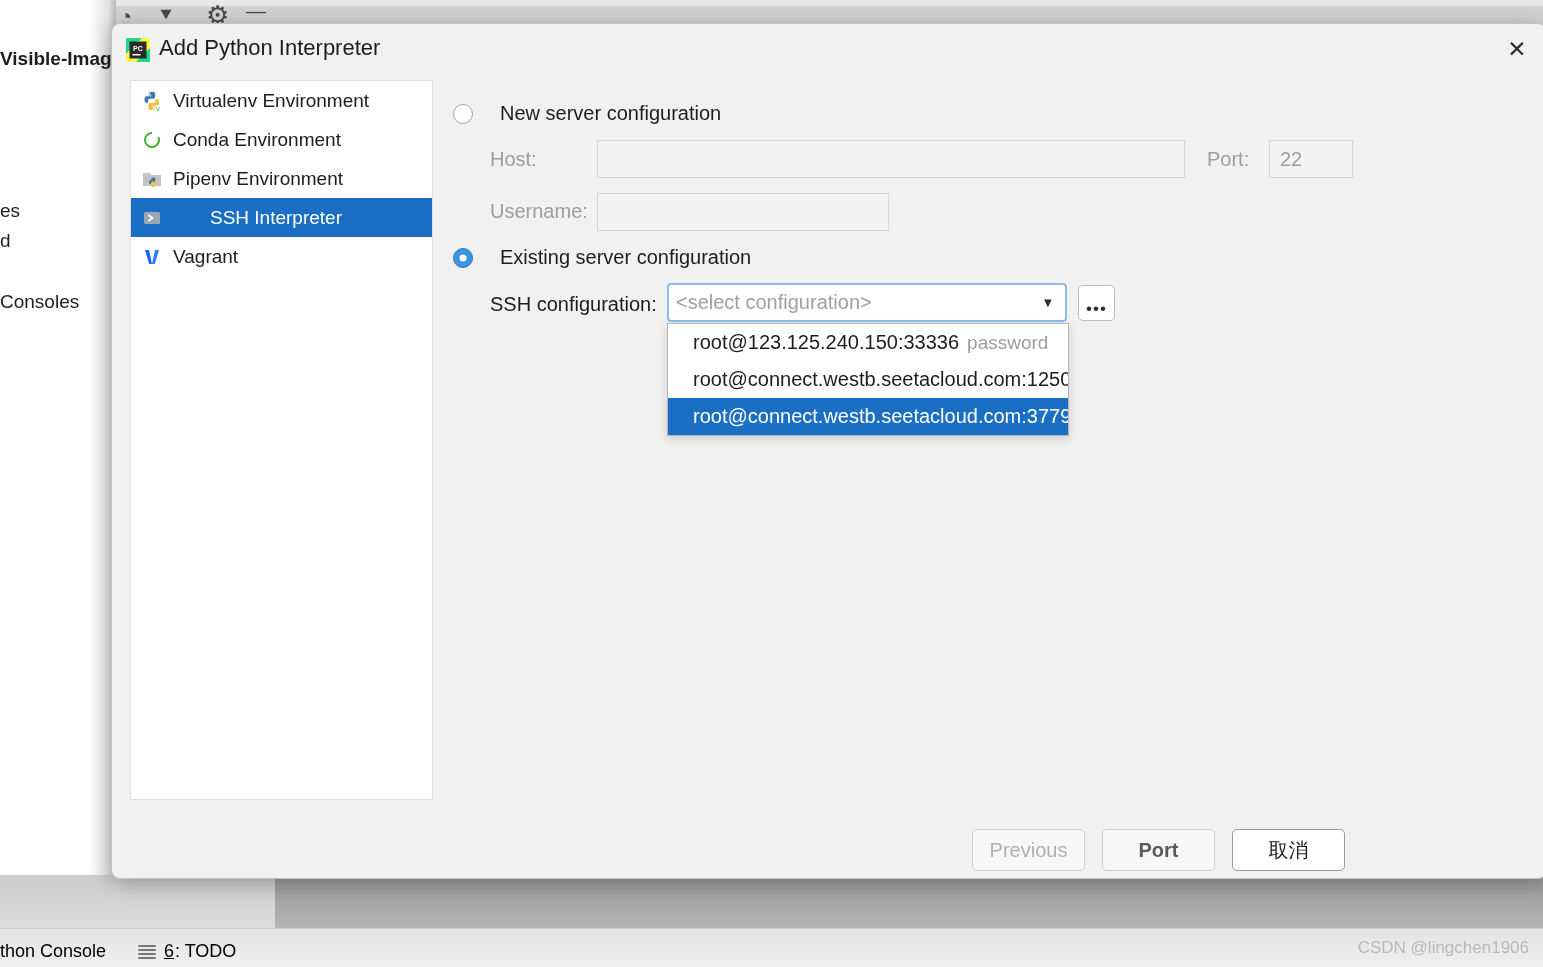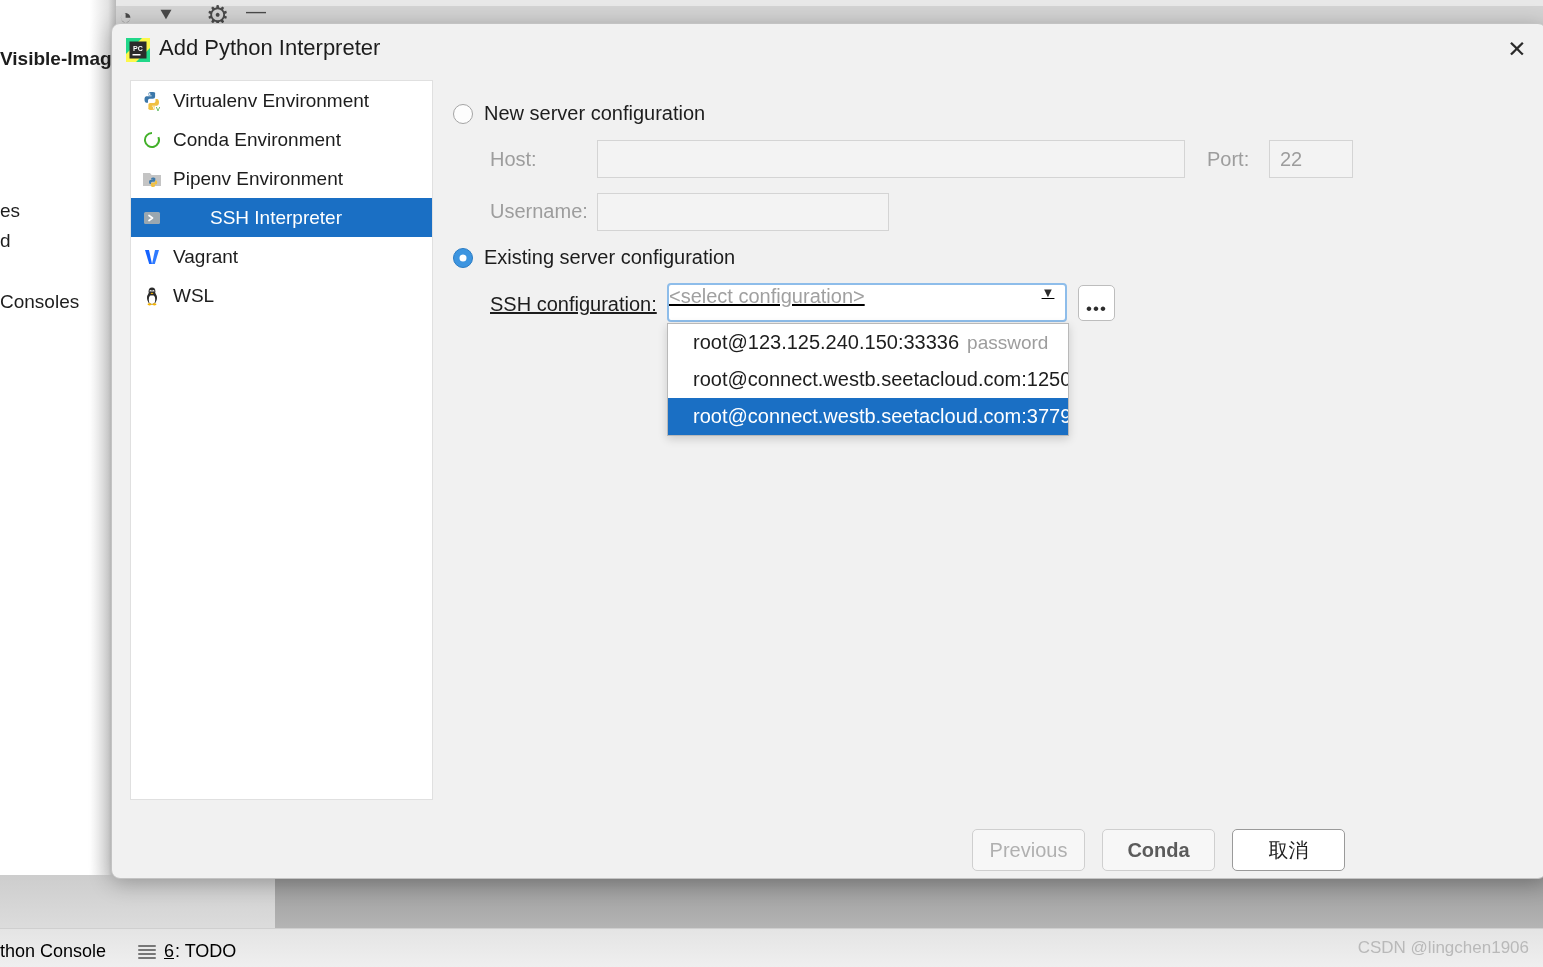--- a/index.html
+++ b/index.html
@@ -150,6 +150,7 @@
     font-size: 20px; color: #1d1d1d;
     white-space: nowrap;
     cursor: default;
+    gap: 16px;
   }
   .radio {
     width: 20px; height: 20px; border-radius: 50%;

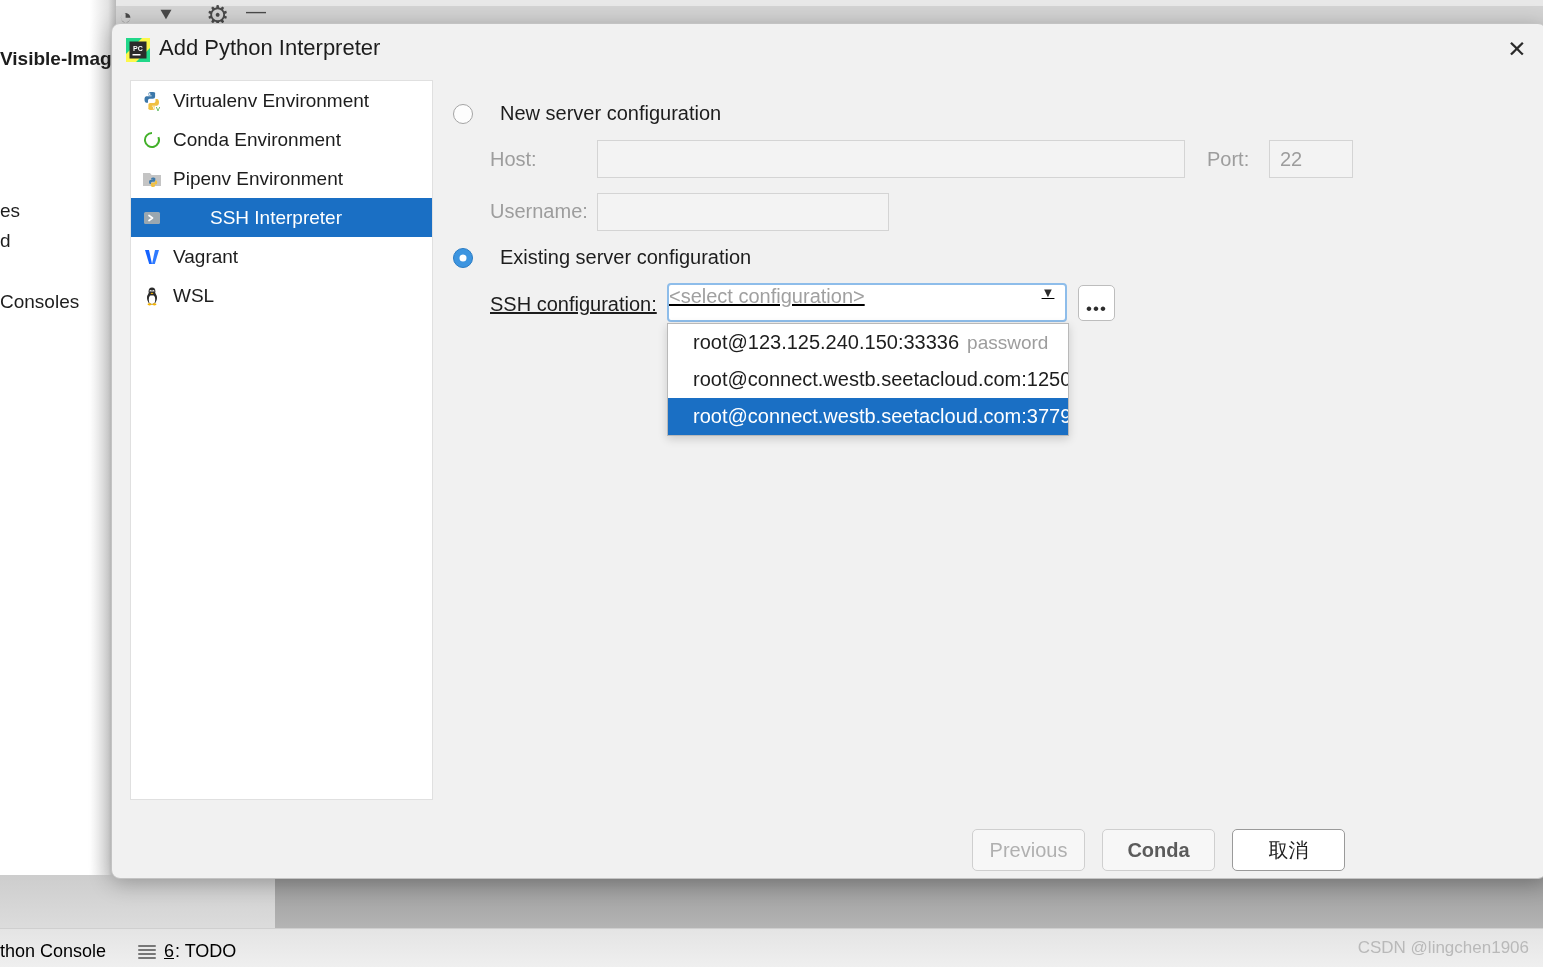--- a/index.html
+++ b/index.html
@@ -363,23 +363,6 @@
       <span>Vagrant</span>
     </div>
 
-    <div class="side-item">
-      <span class="side-ico">
-        <svg width="22" height="22" viewBox="0 0 22 22">
-          <ellipse cx="11" cy="13" rx="5" ry="6.5" fill="#2b2b2b"></ellipse>
-          <ellipse cx="11" cy="14.5" rx="3.2" ry="4.6" fill="#ffffff"></ellipse>
-          <ellipse cx="11" cy="6.5" rx="3.4" ry="4" fill="#2b2b2b"></ellipse>
-          <circle cx="9.7" cy="6" r="1.1" fill="#ffffff"></circle>
-          <circle cx="12.3" cy="6" r="1.1" fill="#ffffff"></circle>
-          <circle cx="9.8" cy="6.2" r="0.5" fill="#000"></circle>
-          <circle cx="12.2" cy="6.2" r="0.5" fill="#000"></circle>
-          <polygon points="11,7.6 12.6,8.9 9.4,8.9" fill="#f5b400"></polygon>
-          <ellipse cx="8.6" cy="19.3" rx="2.1" ry="1.1" fill="#f5b400"></ellipse>
-          <ellipse cx="13.4" cy="19.3" rx="2.1" ry="1.1" fill="#f5b400"></ellipse>
-        </svg>
-      </span>
-      <span>WSL</span>
-    </div>
 
 
   </div>

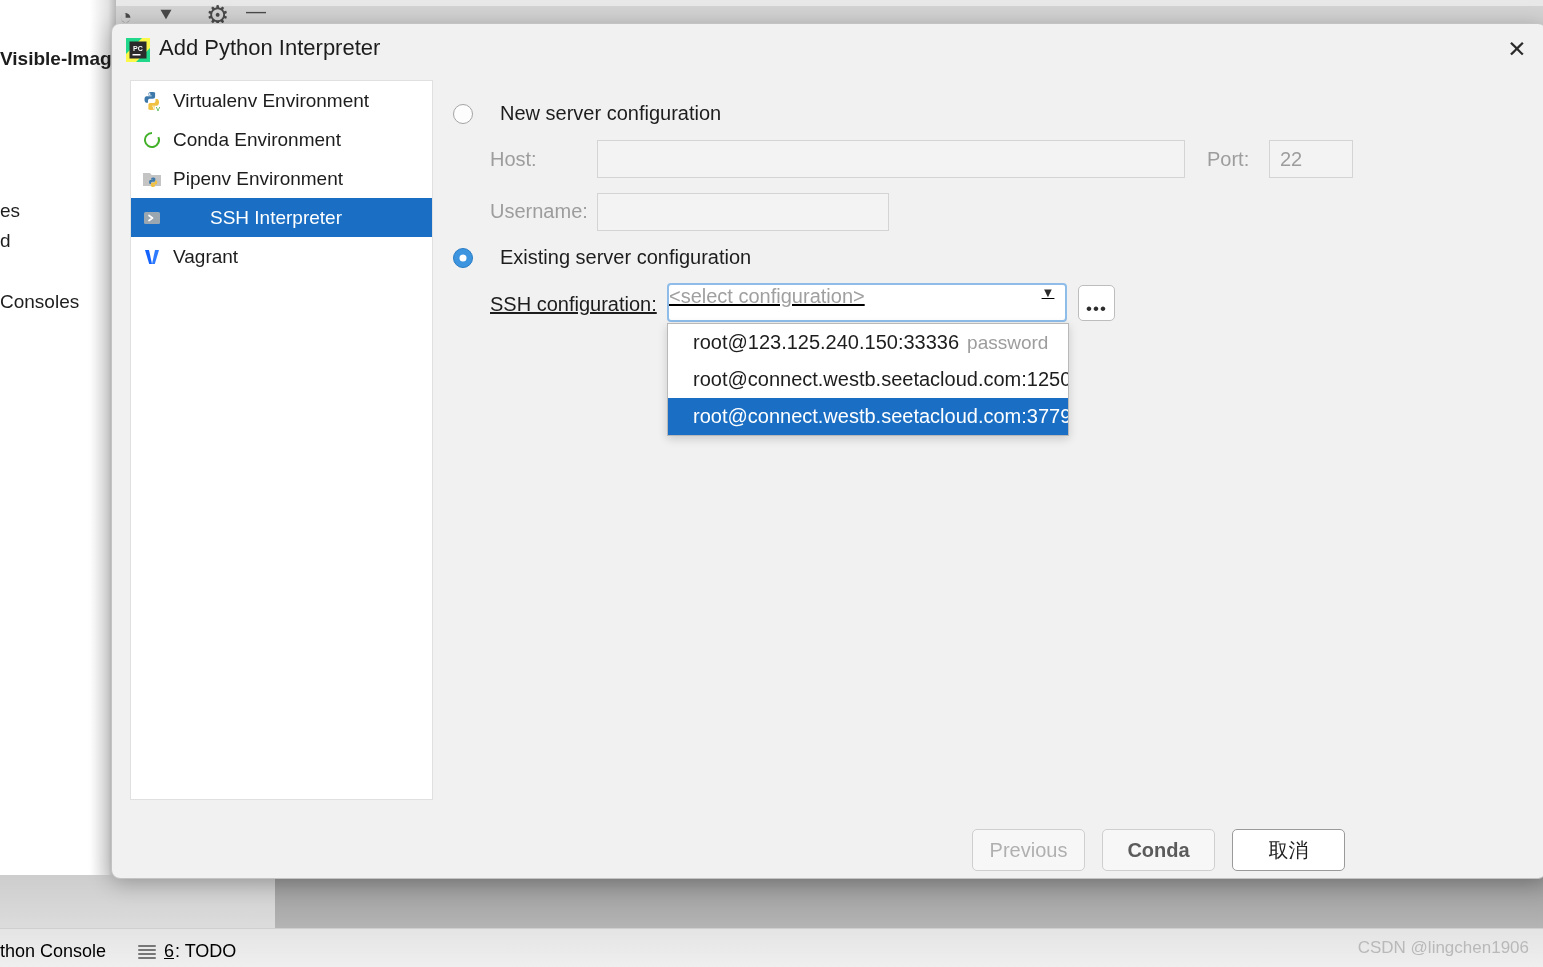--- a/index.html
+++ b/index.html
@@ -387,7 +387,7 @@
       <span>Existing server configuration</span>
     </div>
 
-    <div class="field-label enabled" style="left:48px; top:213px;text-decoration:underline;">SSH configuration:</div>
+    <div class="field-label enabled" style="left:48px; top:213px;">SSH configuration:</div>
     <div class="combo-wrap" style="left:225px; top:203px; width:400px; height:39px;">
       <span class="combo-value">&lt;select configuration&gt;</span>
       <span class="combo-arrow">▼</span>

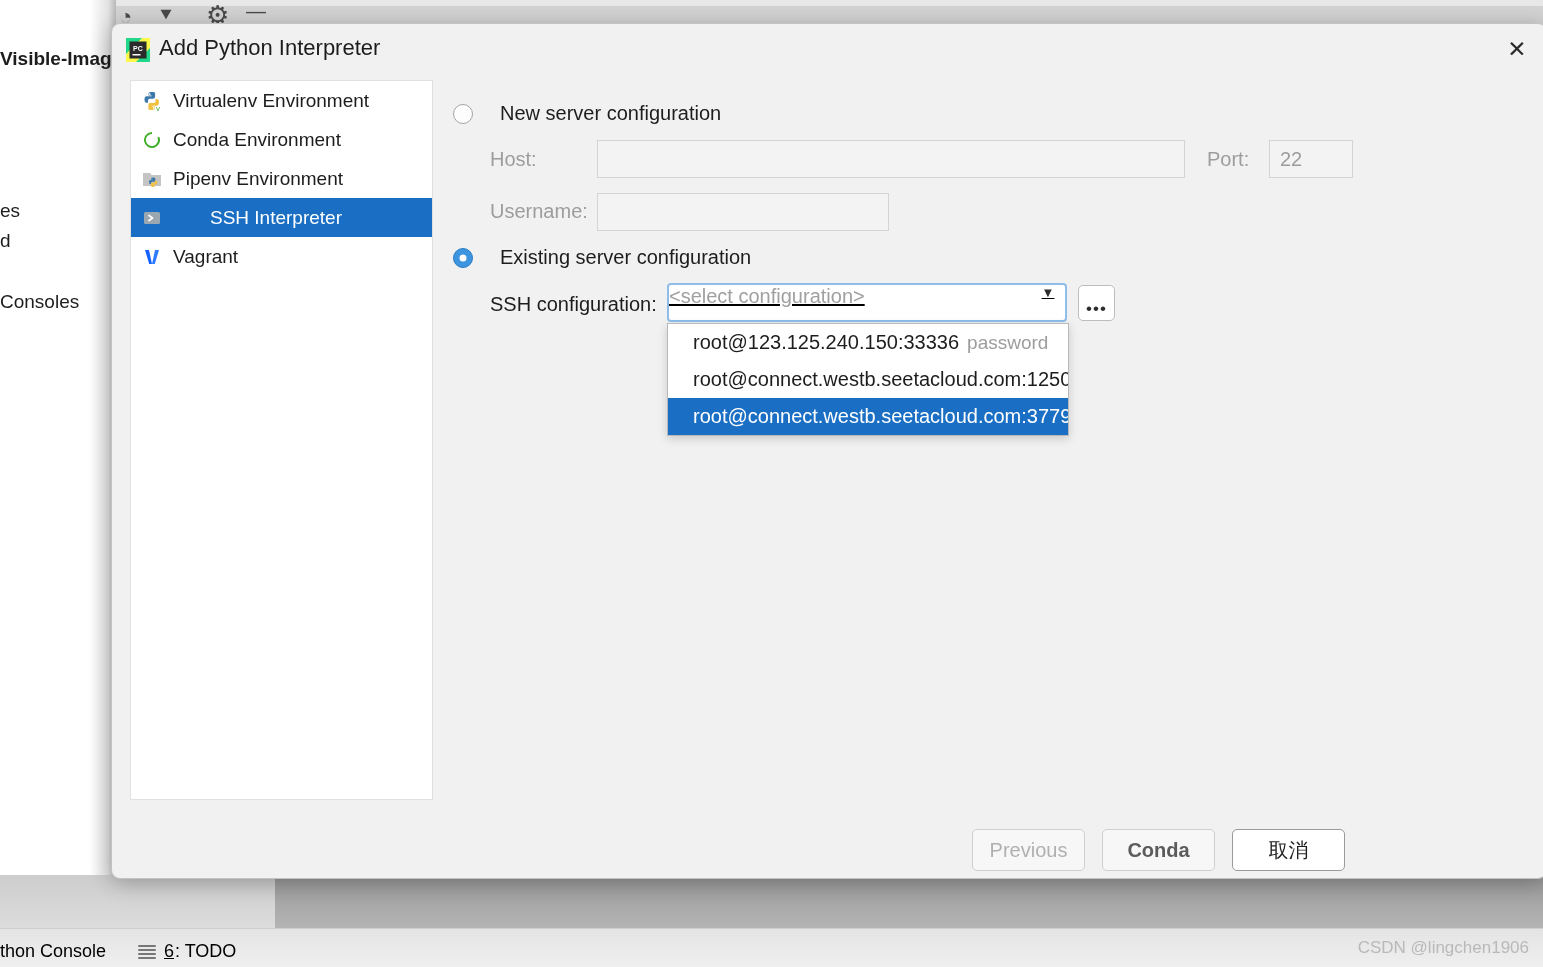--- a/index.html
+++ b/index.html
@@ -192,9 +192,8 @@
     border: 2px solid #8ebdea;
     border-radius: 4px;
     background: #ffffff;
-    display: flex; 
-    padding: 0 4px 0 0;
-    text-decoration: underline;
+    display: flex; align-items: center;
+    padding: 0 4px 0 7px;
   }
   .combo-value {
     flex: 1;

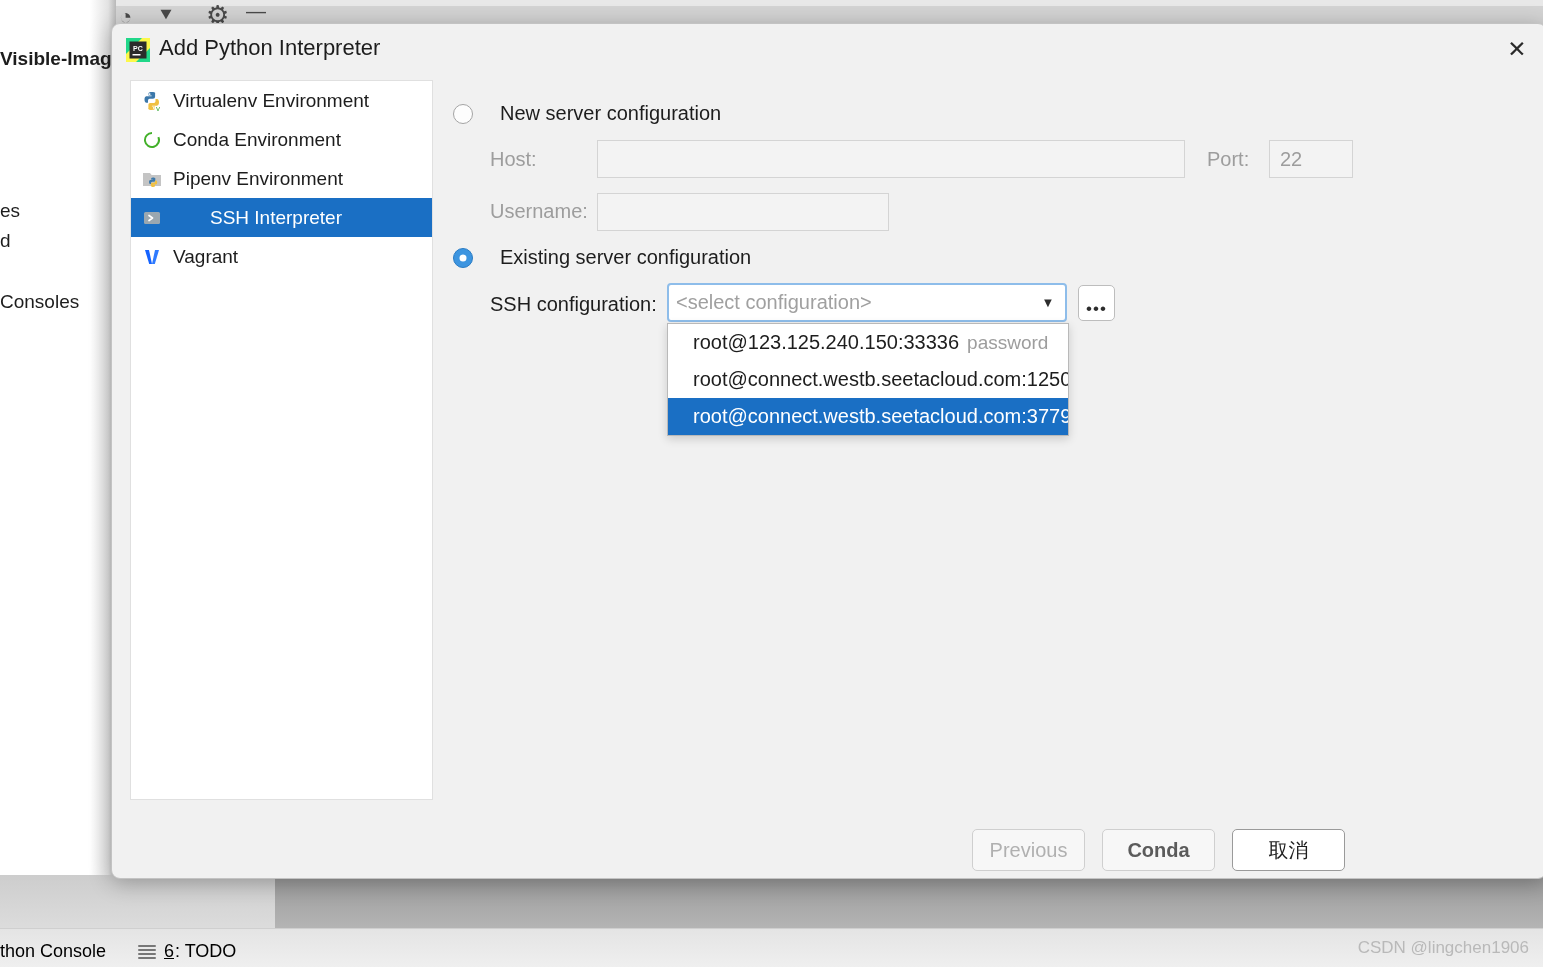--- a/index.html
+++ b/index.html
@@ -410,7 +410,7 @@
   </div>
 
   <div class="footer-btn disabled" style="left:860px; top:805px; width:113px;">Previous</div>
-  <div class="footer-btn normal" style="left:990px; top:805px; width:113px;">Conda</div>
+  <div class="footer-btn normal" style="left:990px; top:805px; width:113px;">Port</div>
   <div class="footer-btn primary" style="left:1120px; top:805px; width:113px;">取消</div>
 </div>
 

